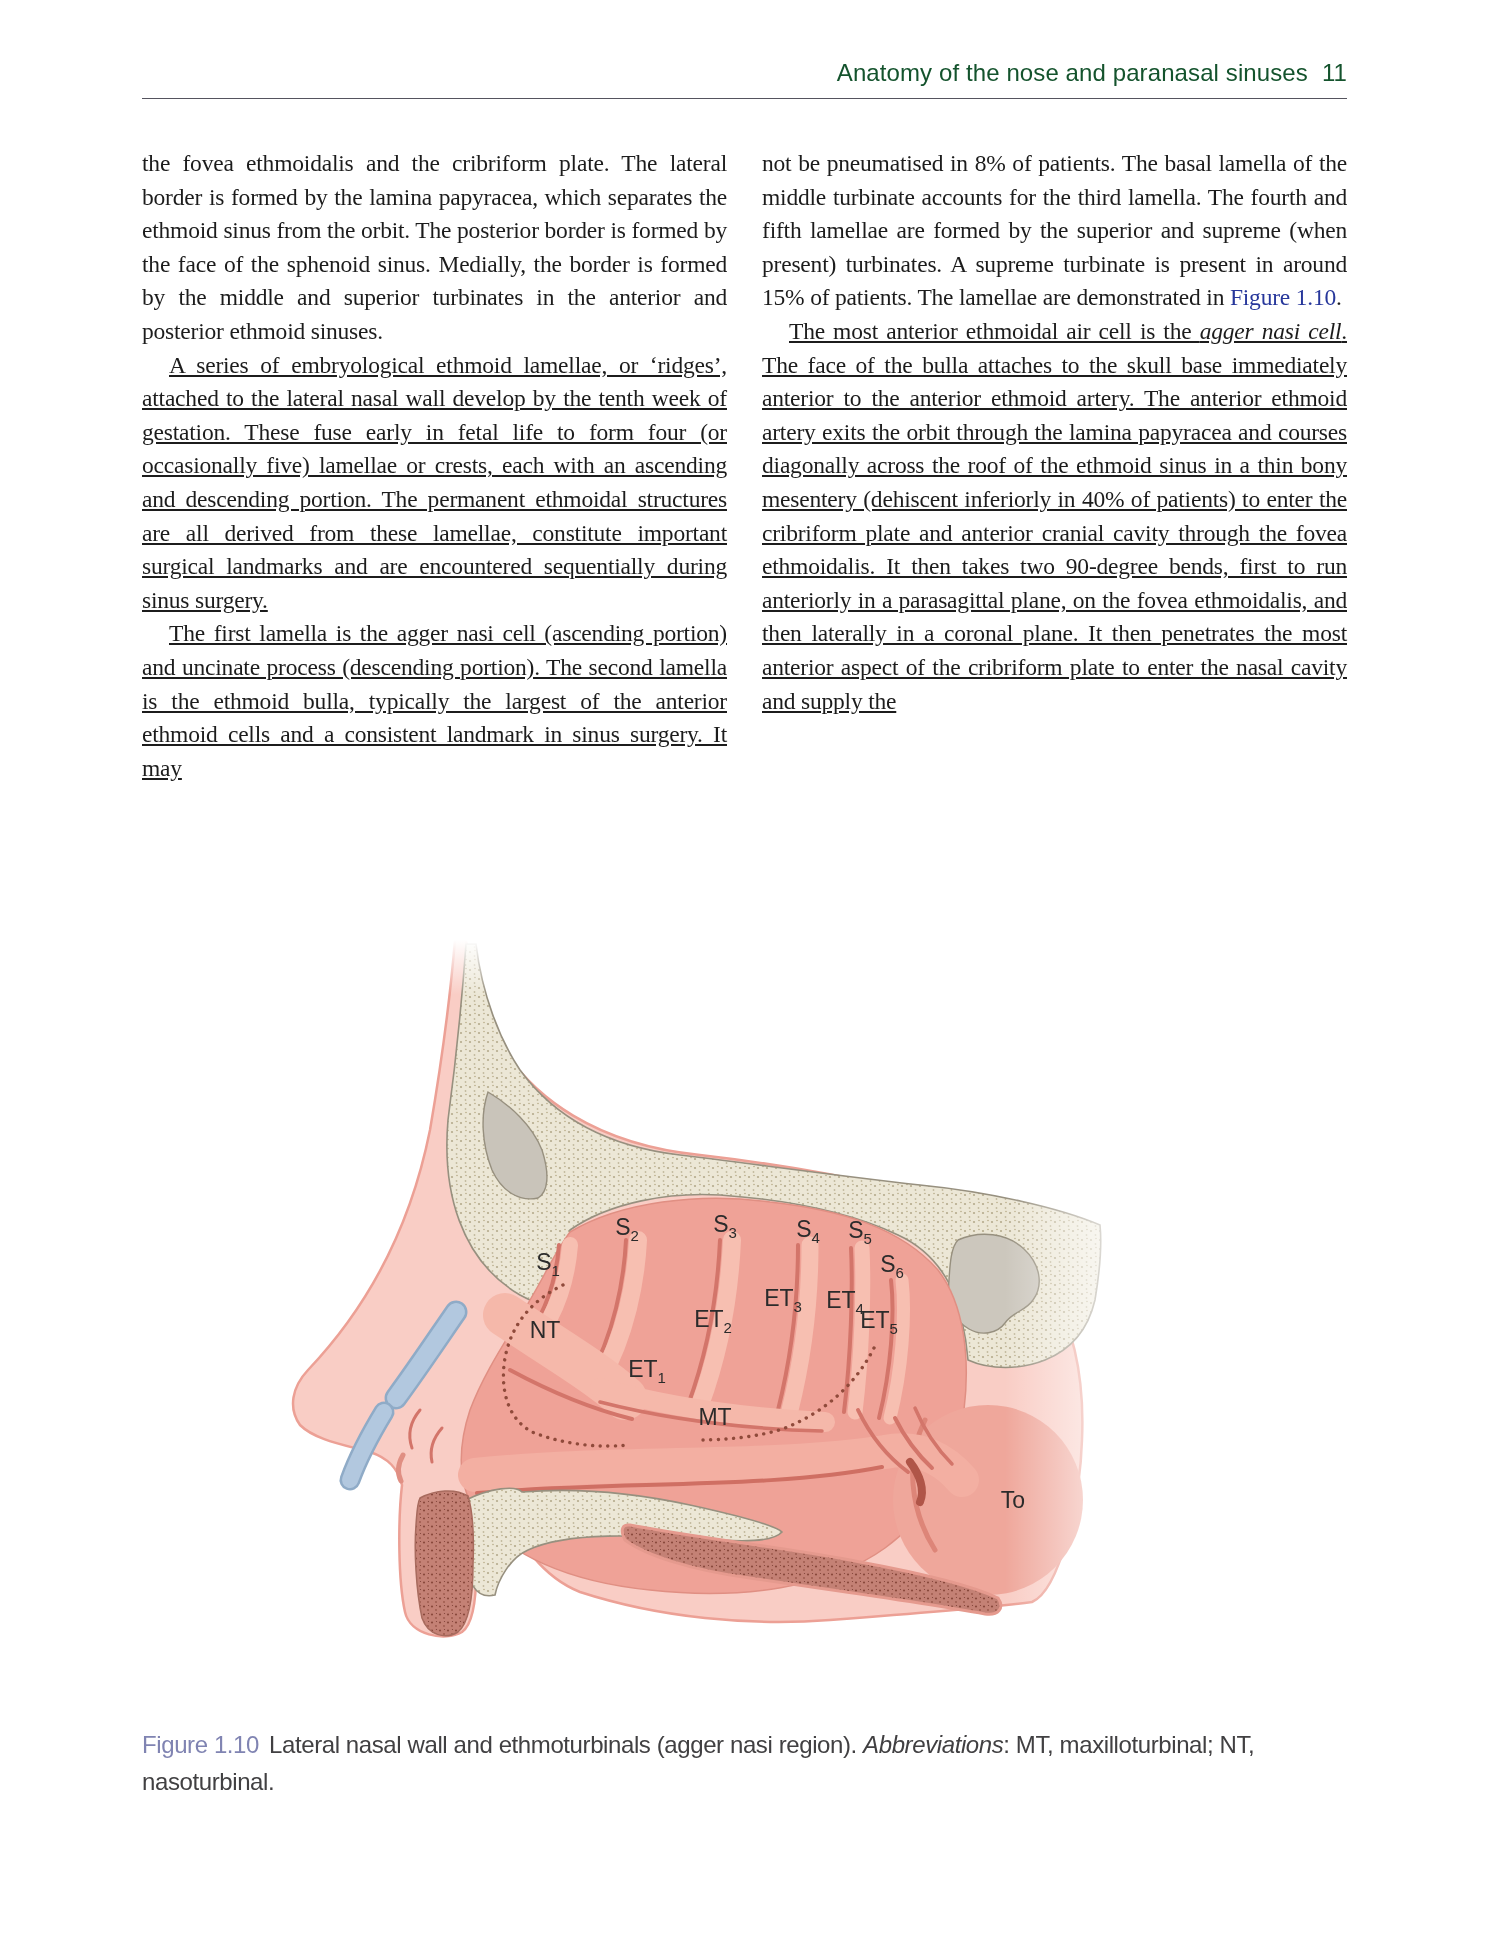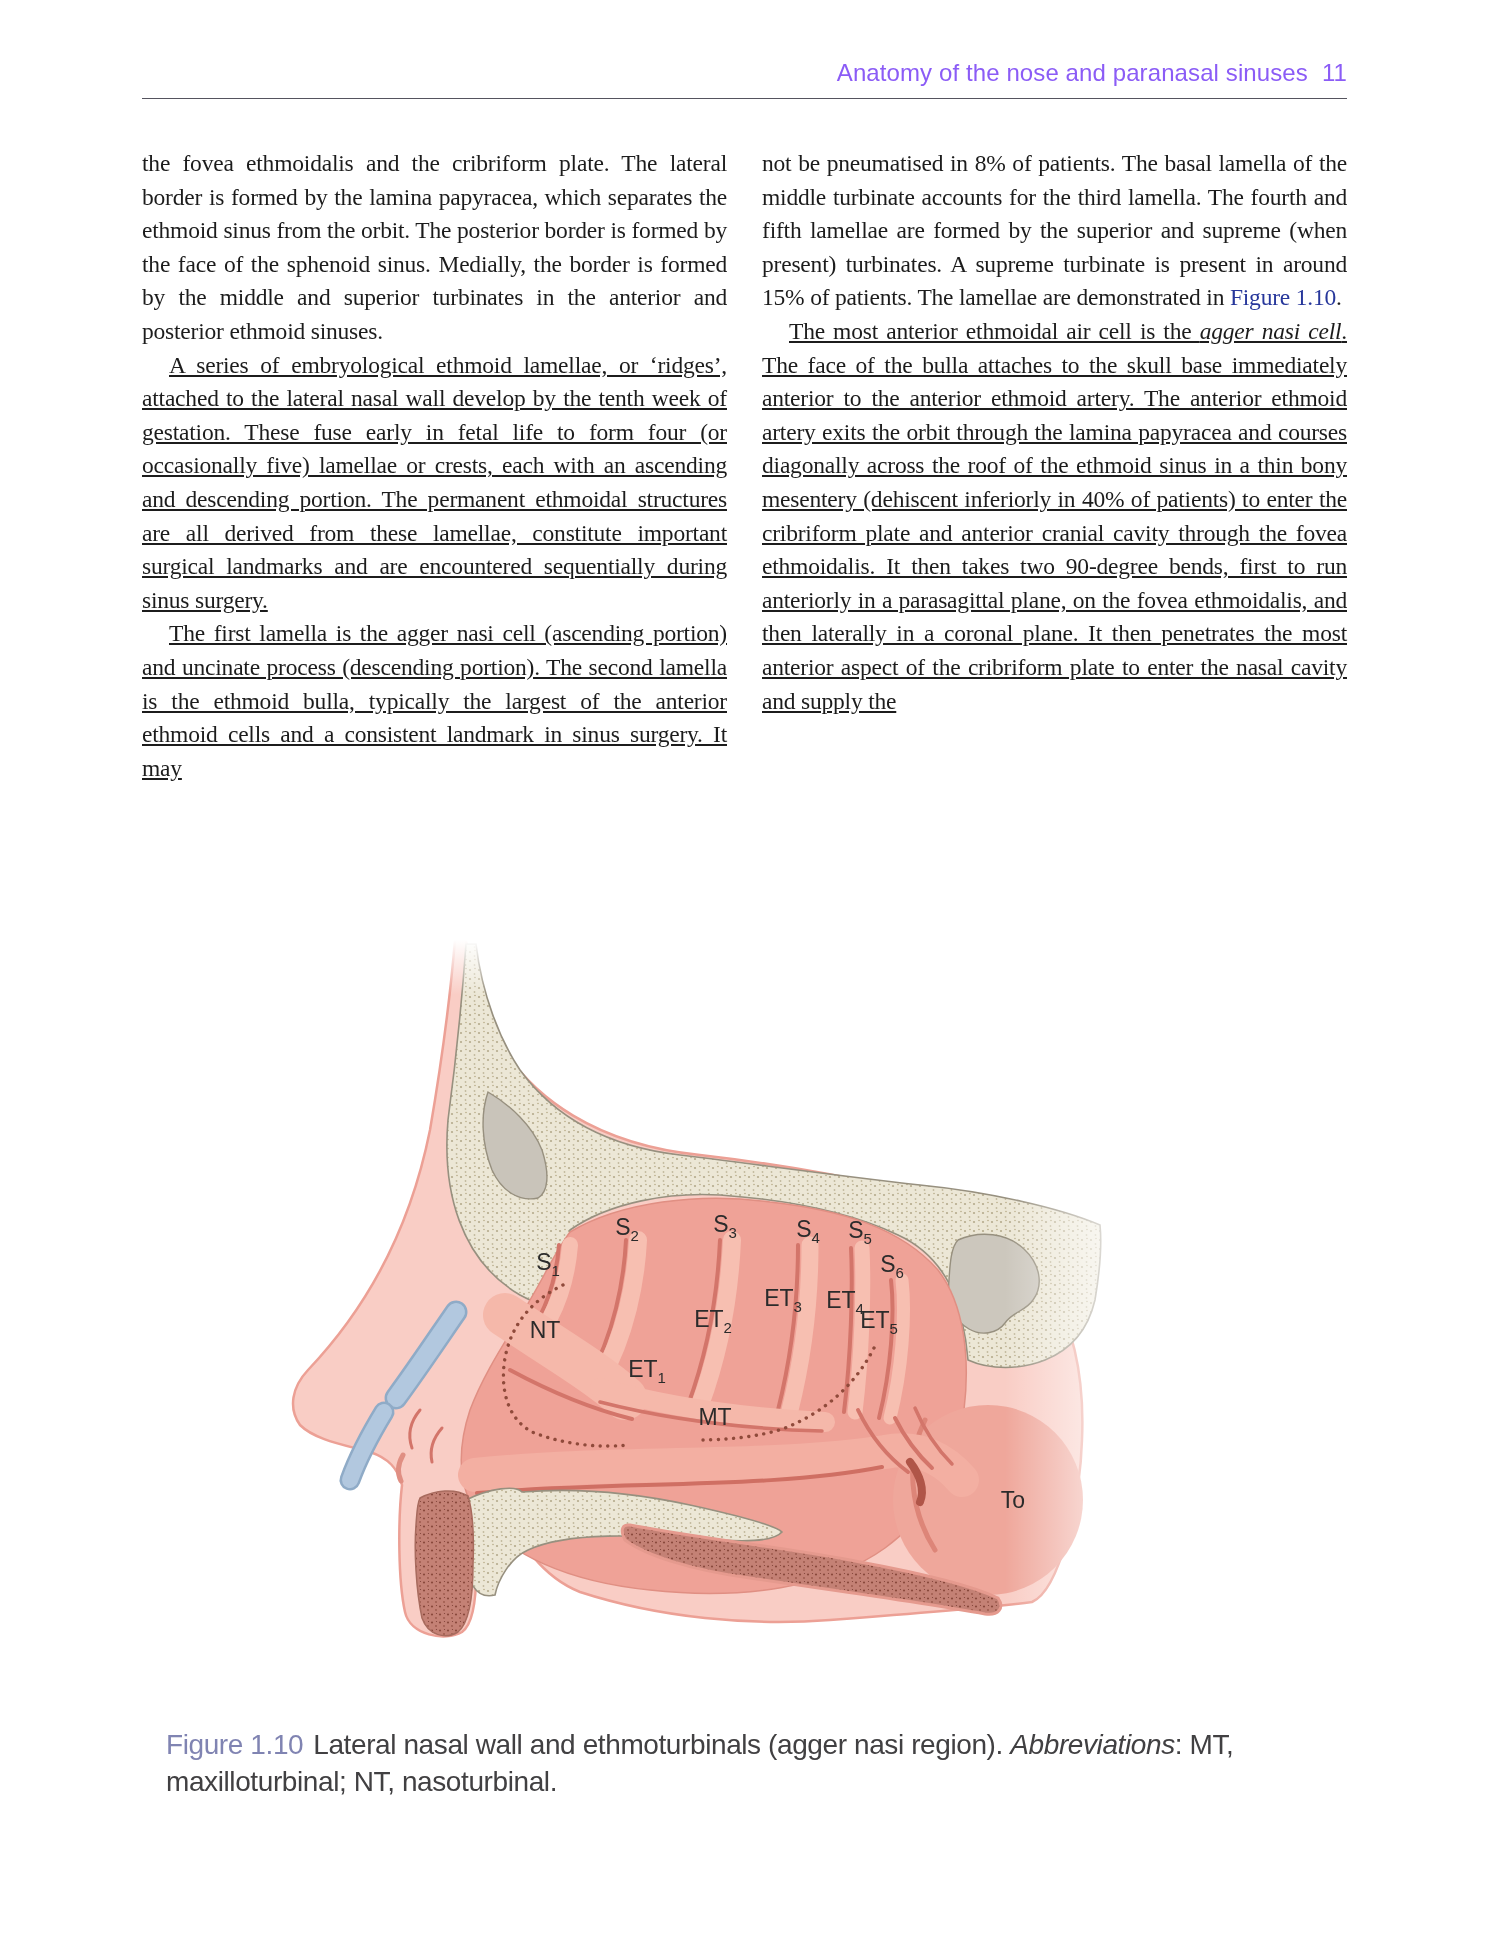--- a/index.html
+++ b/index.html
@@ -15,7 +15,7 @@
     position:absolute;top:58px;left:142px;width:1205px;
     text-align:right;
     font-family:"Liberation Sans", sans-serif;
-    font-size:24px;line-height:30px;color:#8b5cf6;
+    font-size:24px;line-height:30px;color:#14532d;
     letter-spacing:0.1px;
   }
   .running-head .pagenum{margin-left:14px;}

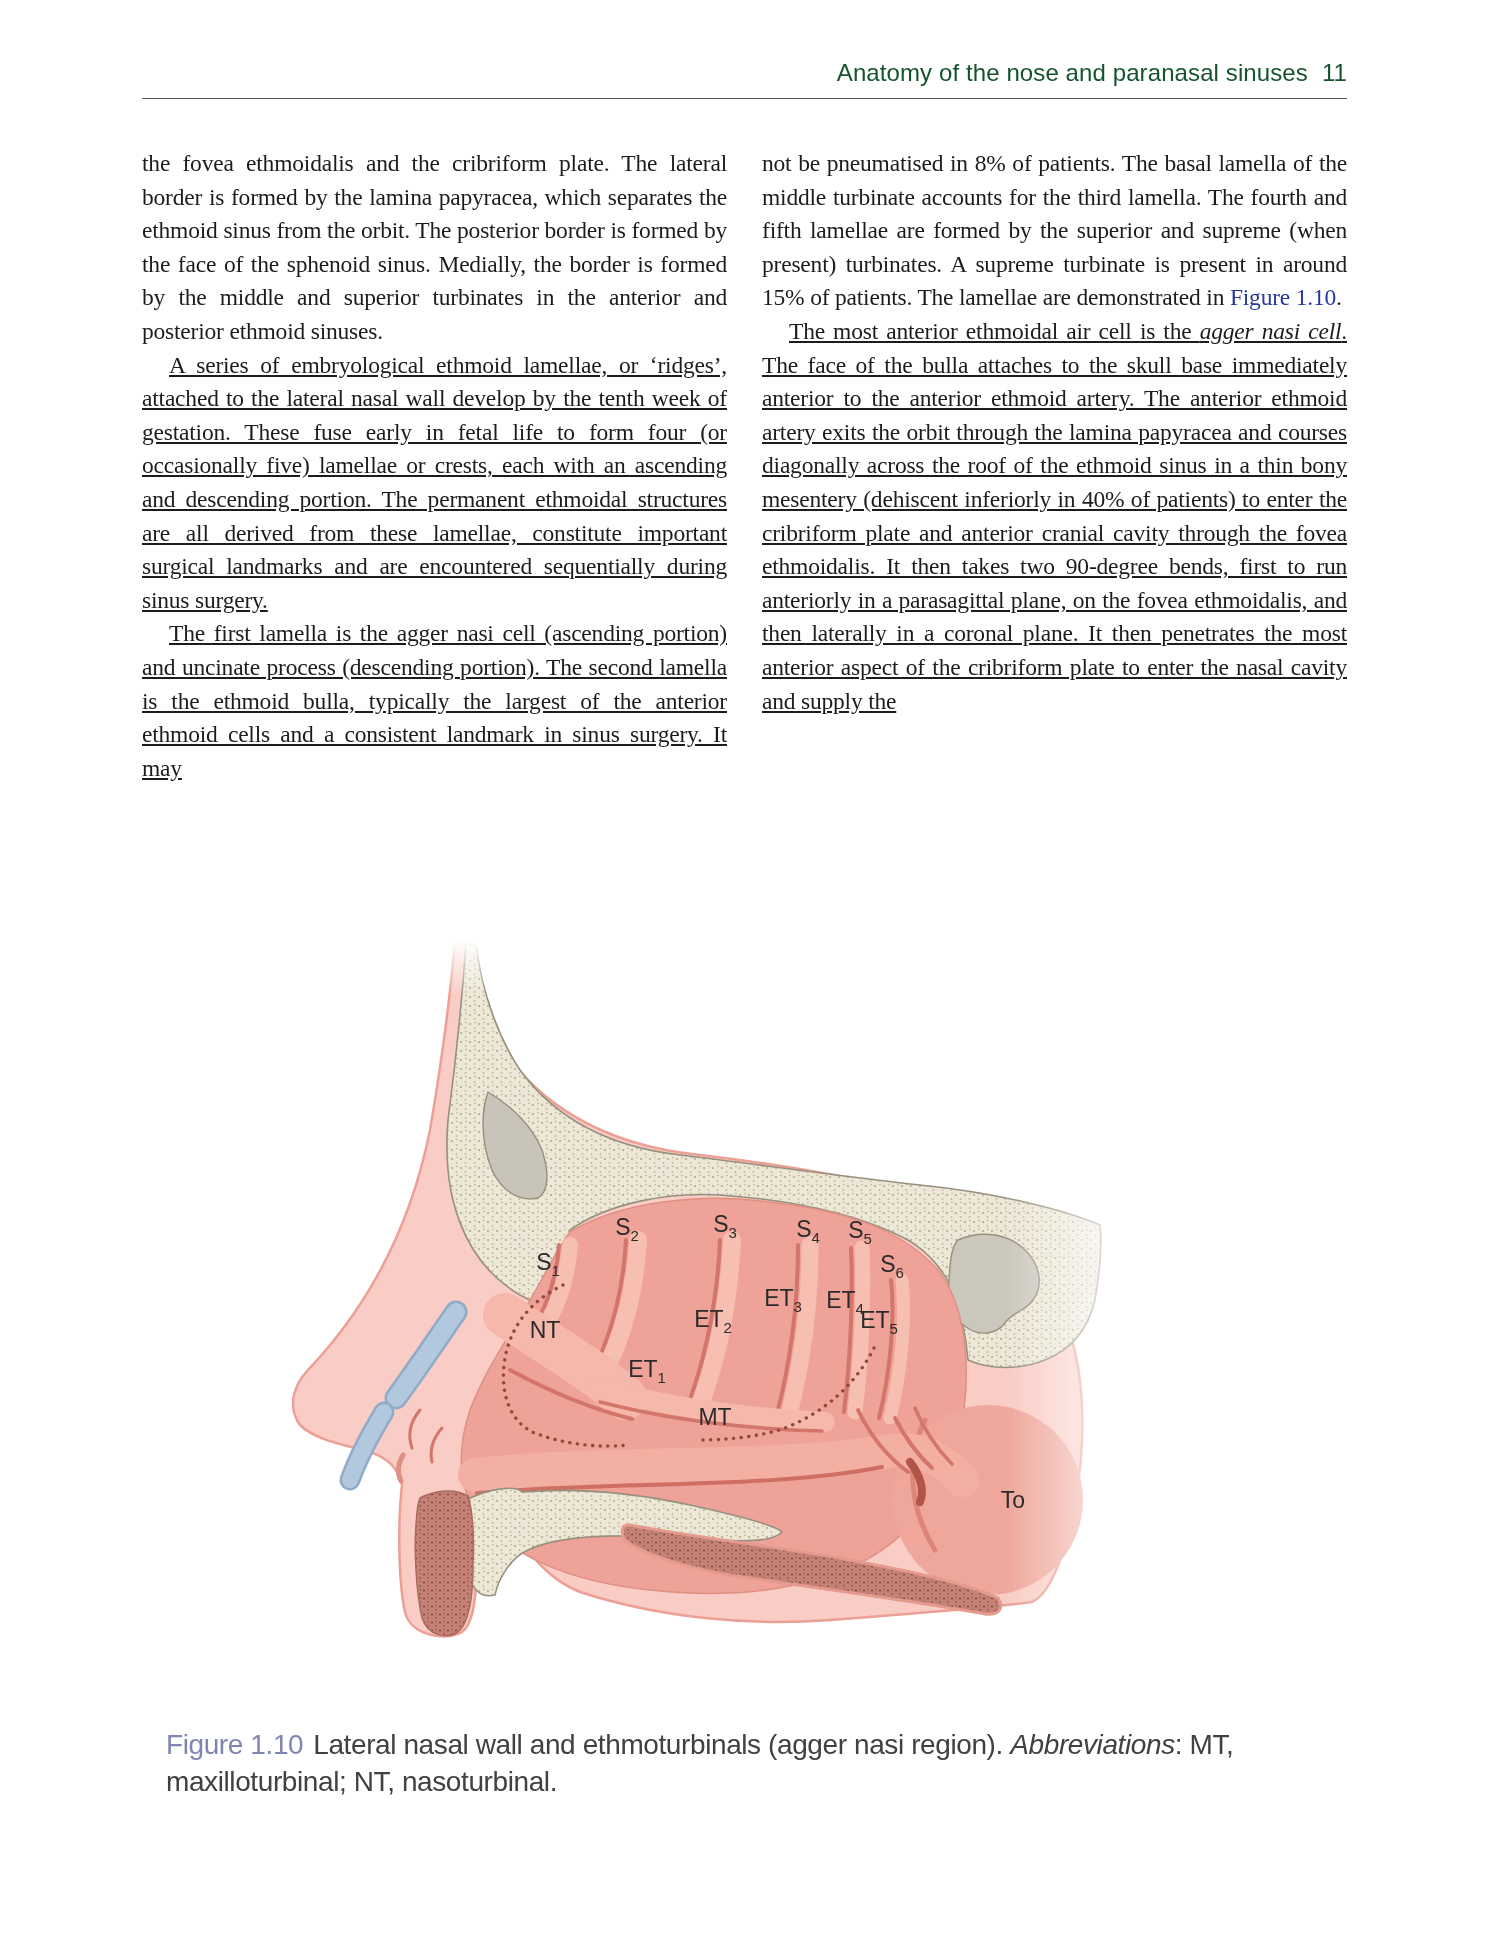--- a/index.html
+++ b/index.html
@@ -42,10 +42,9 @@
   .caption{
     position:absolute;left:142px;top:1726px;width:1215px;
     font-family:"Liberation Sans", sans-serif;
-    font-size:28px;line-height:37px;
+    font-size:24px;line-height:37px;
     letter-spacing:-0.4px;
     color:#414042;
-    margin-left:24px;
   }
   .rt-figlabel{color:#8084b2;margin-right:10px;}
   .fig-label{

